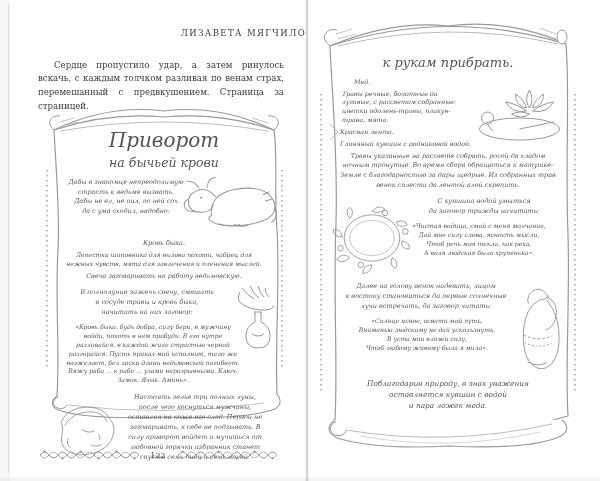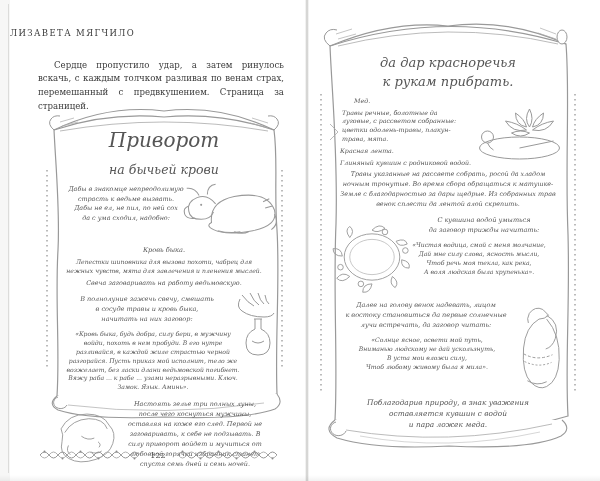--- a/index.html
+++ b/index.html
@@ -16,7 +16,7 @@
   .bottom-shade{position:absolute;left:0;right:0;bottom:0;height:6px;
     background:linear-gradient(to bottom,rgba(0,0,0,0),rgba(0,0,0,0.05));}
 
-  .running-header{position:absolute;left:0;top:28px;width:296px;text-align:left;
+  .running-header{position:absolute;left:0;top:28px;width:296px;text-align:right;
     font-size:8.5px;letter-spacing:1.4px;color:#3a3a3a;}
   .intro{position:absolute;left:28px;top:50px;width:246px;font-size:8.6px;line-height:1.6;
     text-align:justify;text-indent:16px;color:#3b3b3b;}

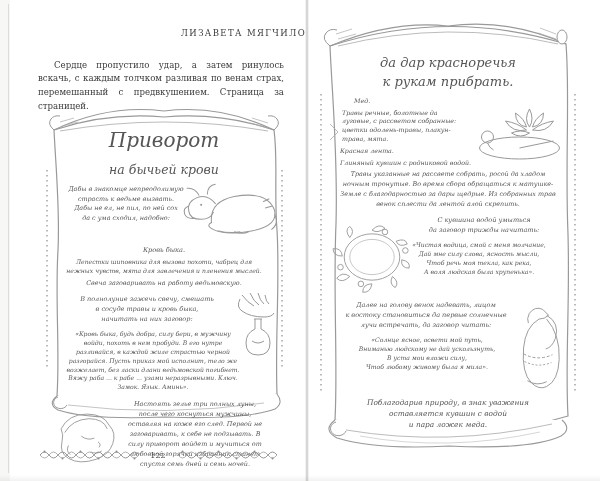--- a/index.html
+++ b/index.html
@@ -195,7 +195,6 @@
       <path d="M18,120 l8,8 l-8,8" fill="none" stroke="#aaa" stroke-width="0.8"></path>
     </svg>
     <div class="scroll-content">
-      <div class="r-title">да дар красноречья</div>
       <div class="r-title">к рукам прибрать.</div>
       <div class="r-ings">
         <svg class="lily" viewBox="0 0 95 64">

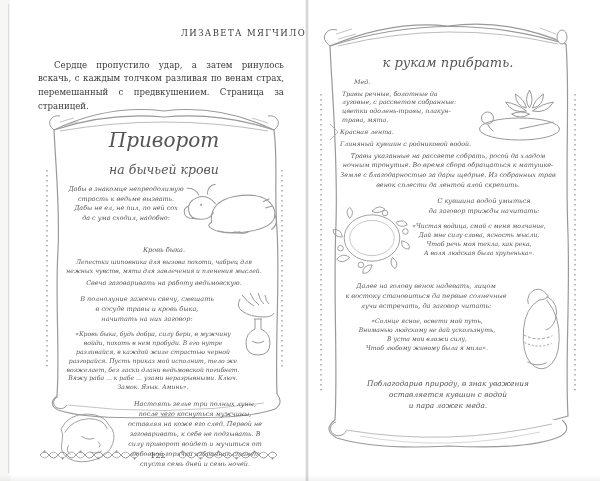--- a/index.html
+++ b/index.html
@@ -30,7 +30,7 @@
   .scroll-right .scroll-content{left:28px;right:28px;top:50px;}
 
   .l-title1{font-size:20px;}
-  .l-title2{font-size:12.5px;margin-top:10px;}
+  .l-title2{font-size:12.5px;margin-top:3px;}
   .l-intent-row{position:relative;margin-top:8px;min-height:60px;}
   .bull{position:absolute;right:-16px;top:-8px;width:104px;height:64px;}
   .l-intent{width:120px;font-size:6.4px;line-height:1.5;white-space:pre-line;margin-left:2px;}

